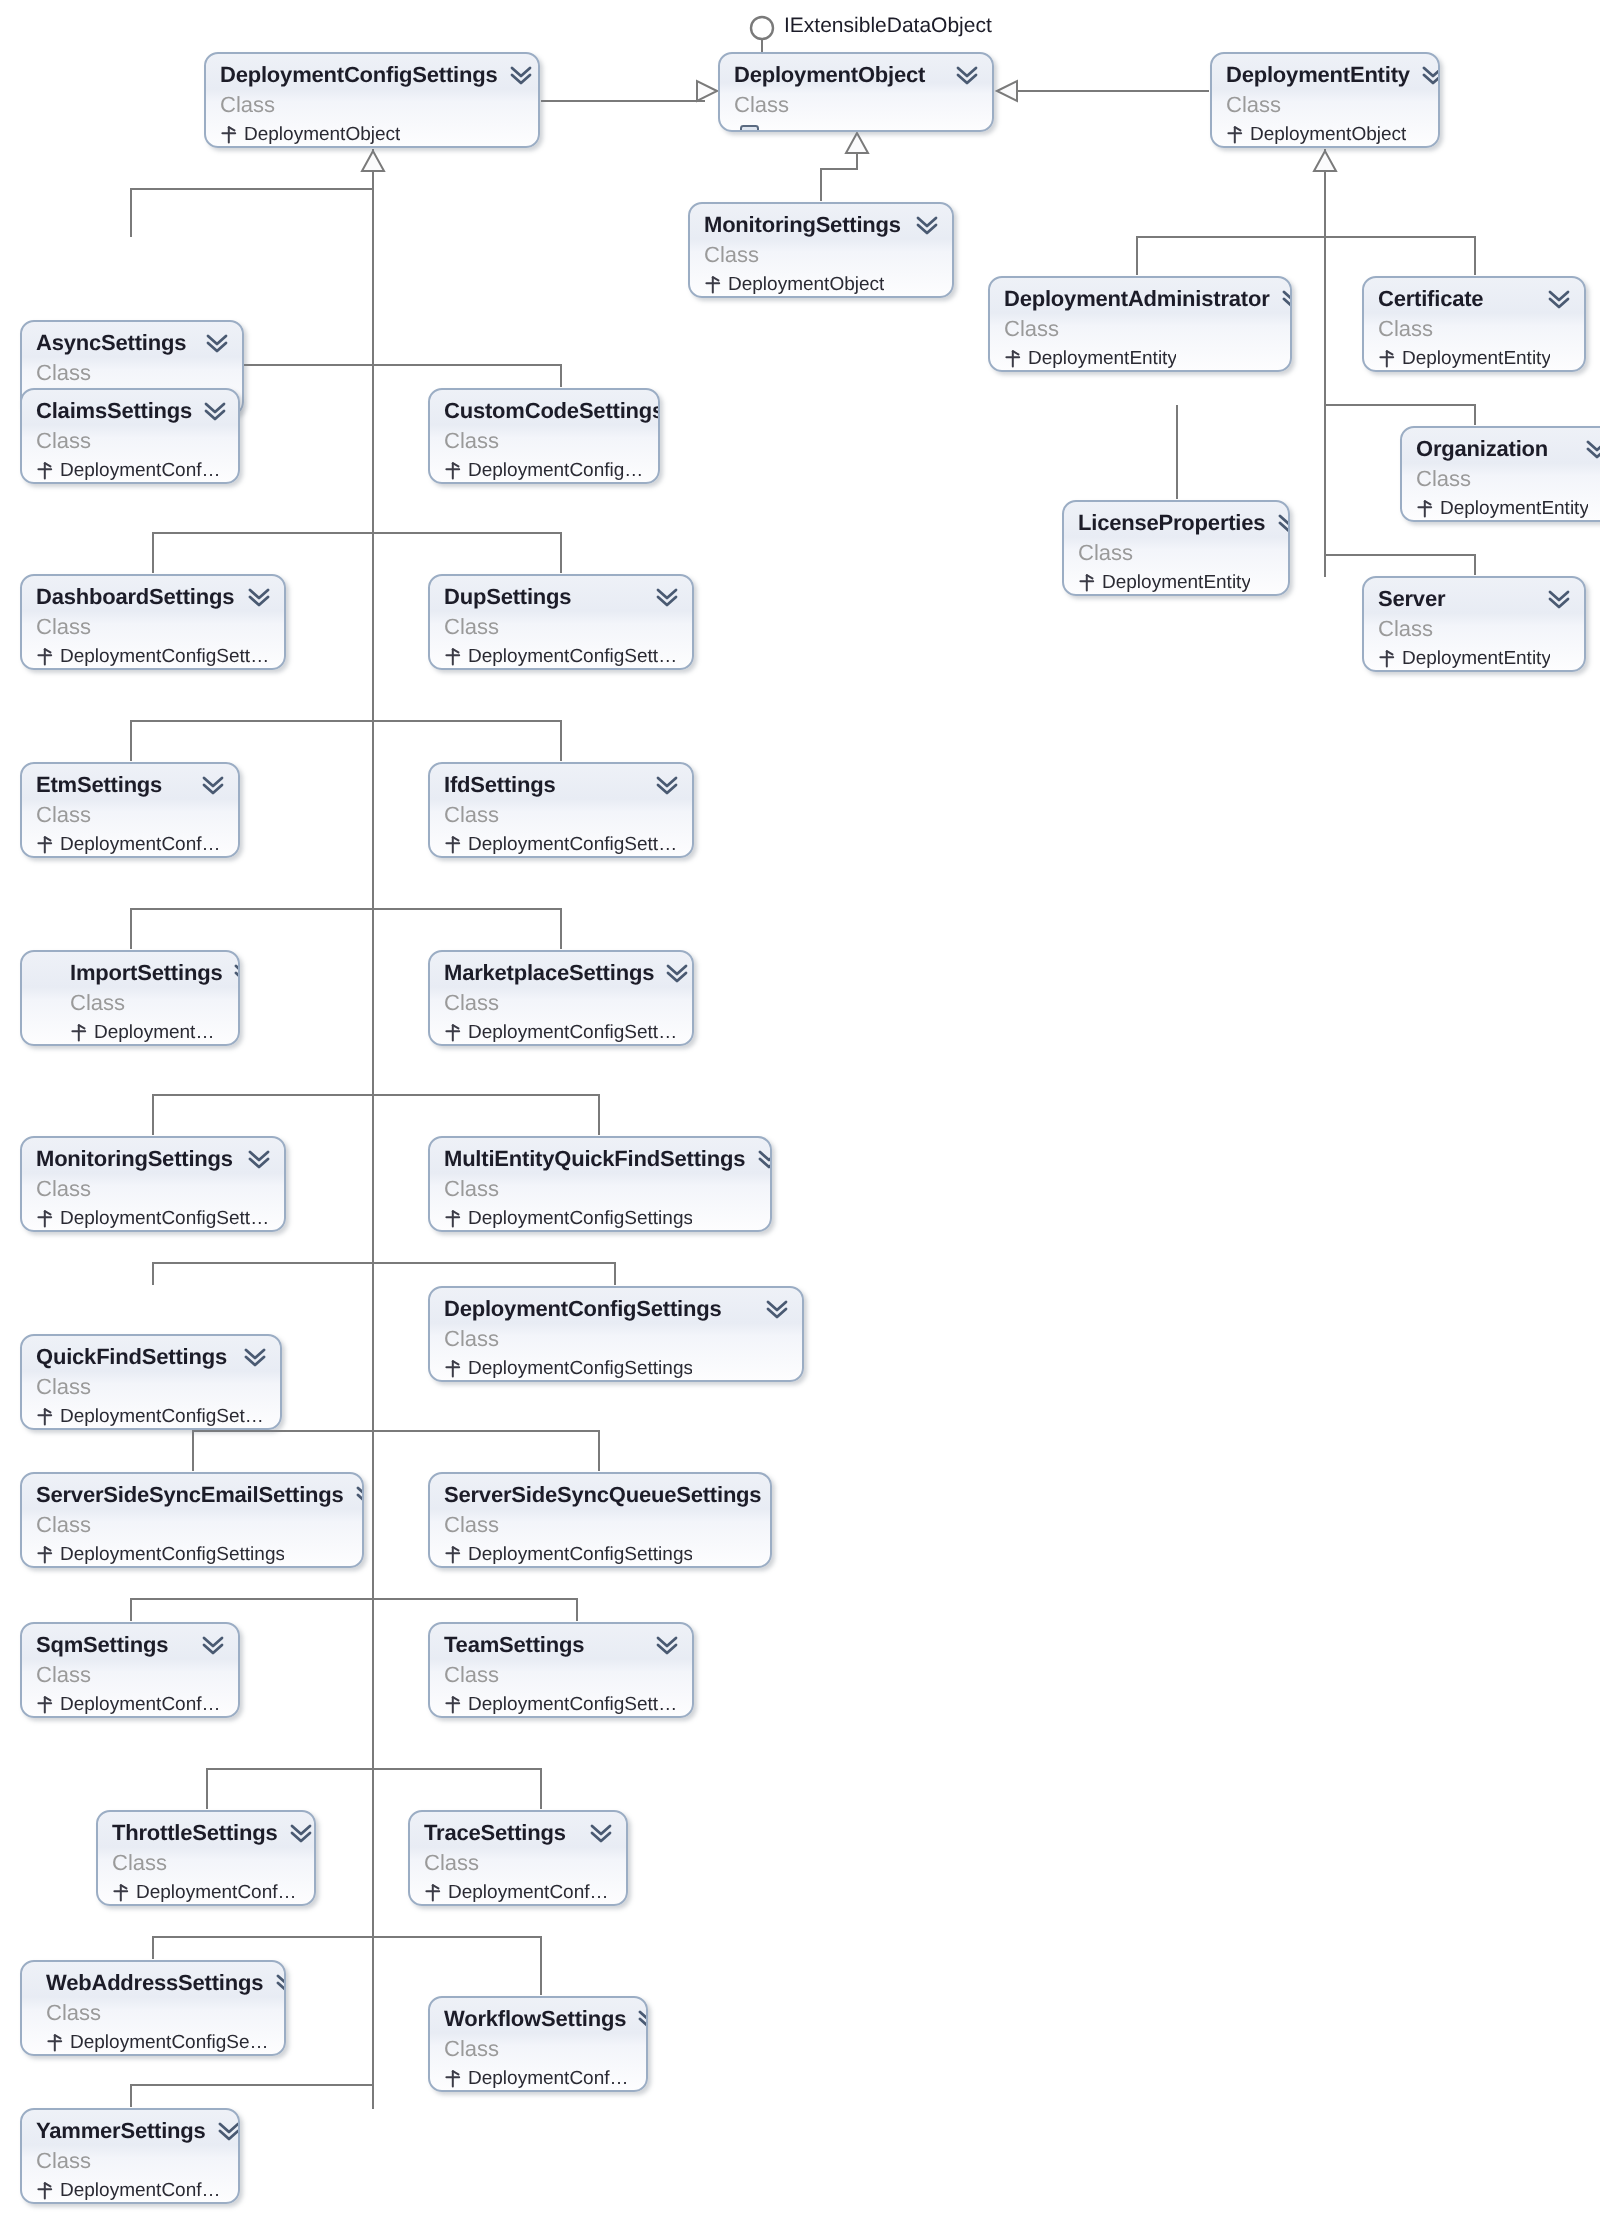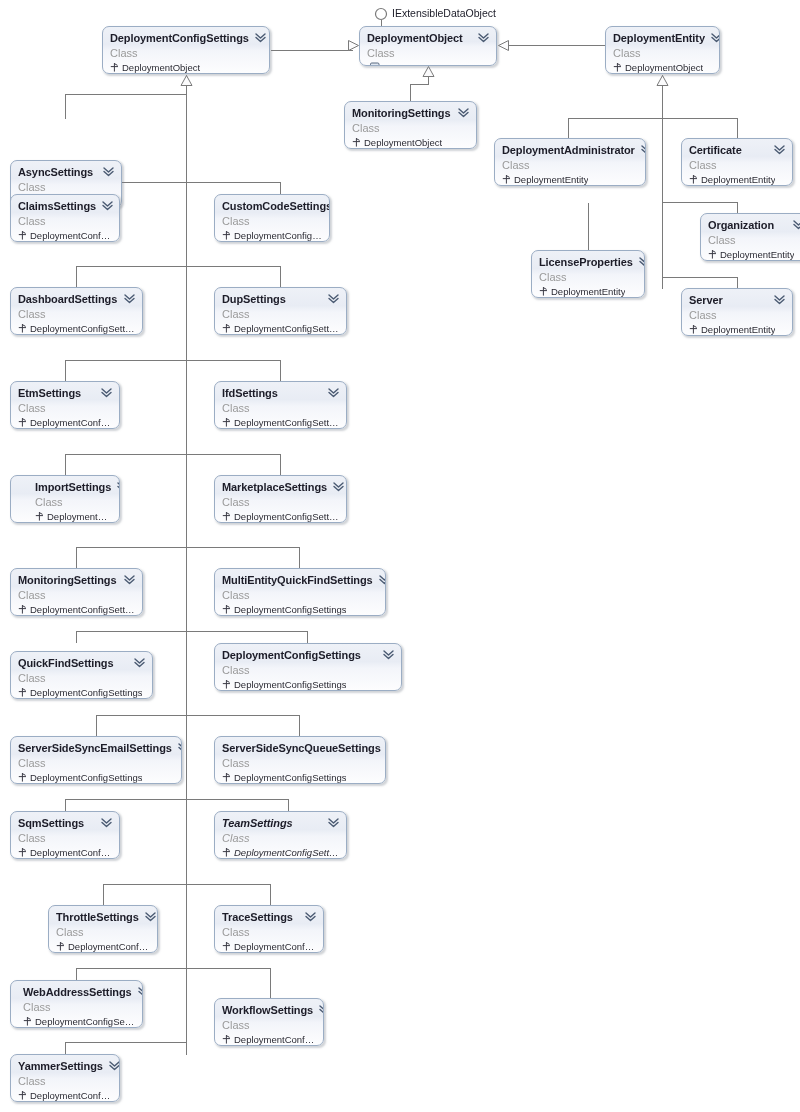--- a/index.html
+++ b/index.html
@@ -503,7 +503,7 @@
         <span class="uml-base-name">DeploymentConfigSettings</span>
       </div>
     </div>
-    <div class="uml-class" style="left: 10px; top: 651px; width: 143px; height: 48px;">
+    <div class="uml-class" style="left: 10px; top: 667px; width: 131px; height: 48px;">
       <div class="uml-head">
         <div class="uml-title">QuickFindSettings</div>
         <div class="chevron">

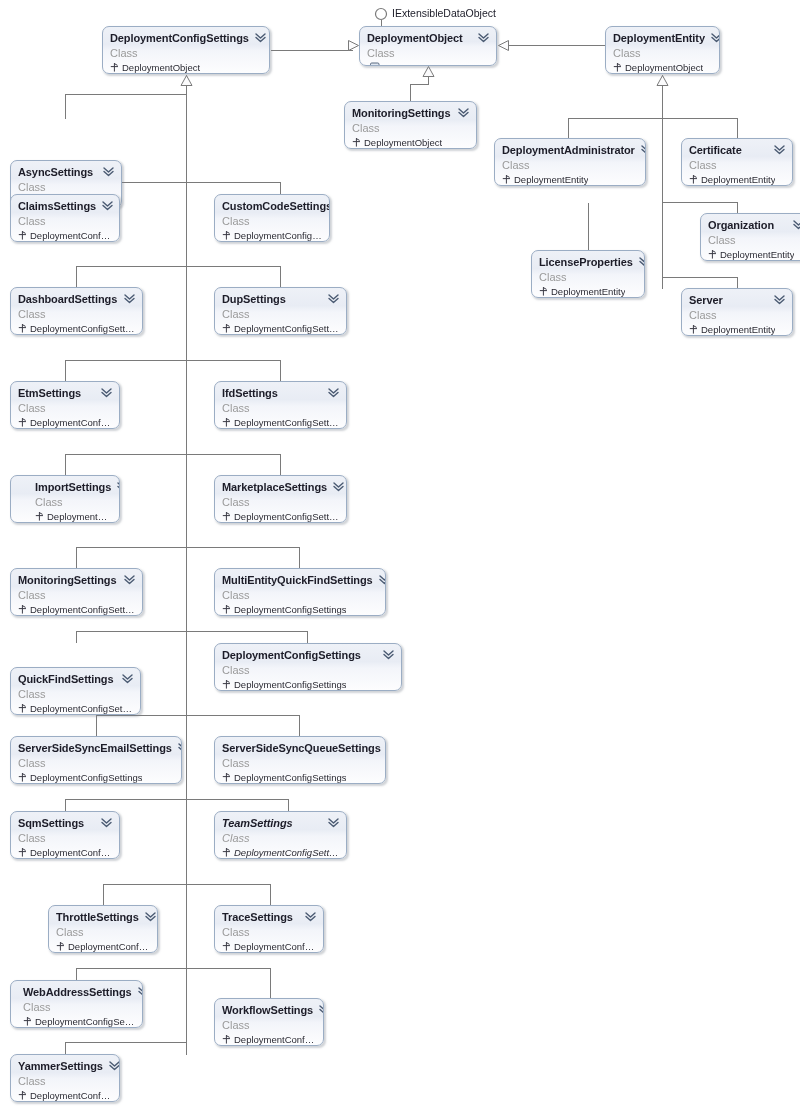--- a/index.html
+++ b/index.html
@@ -607,7 +607,7 @@
         <span class="uml-base-name">DeploymentConfigSet...</span>
       </div>
     </div>
-    <div class="uml-class" style="left: 214px; top: 811px; width: 133px; height: 48px; font-style: italic;">
+    <div class="uml-class" style="left: 214px; top: 811px; width: 133px; height: 48px;">
       <div class="uml-head">
         <div class="uml-title">TeamSettings</div>
         <div class="chevron">

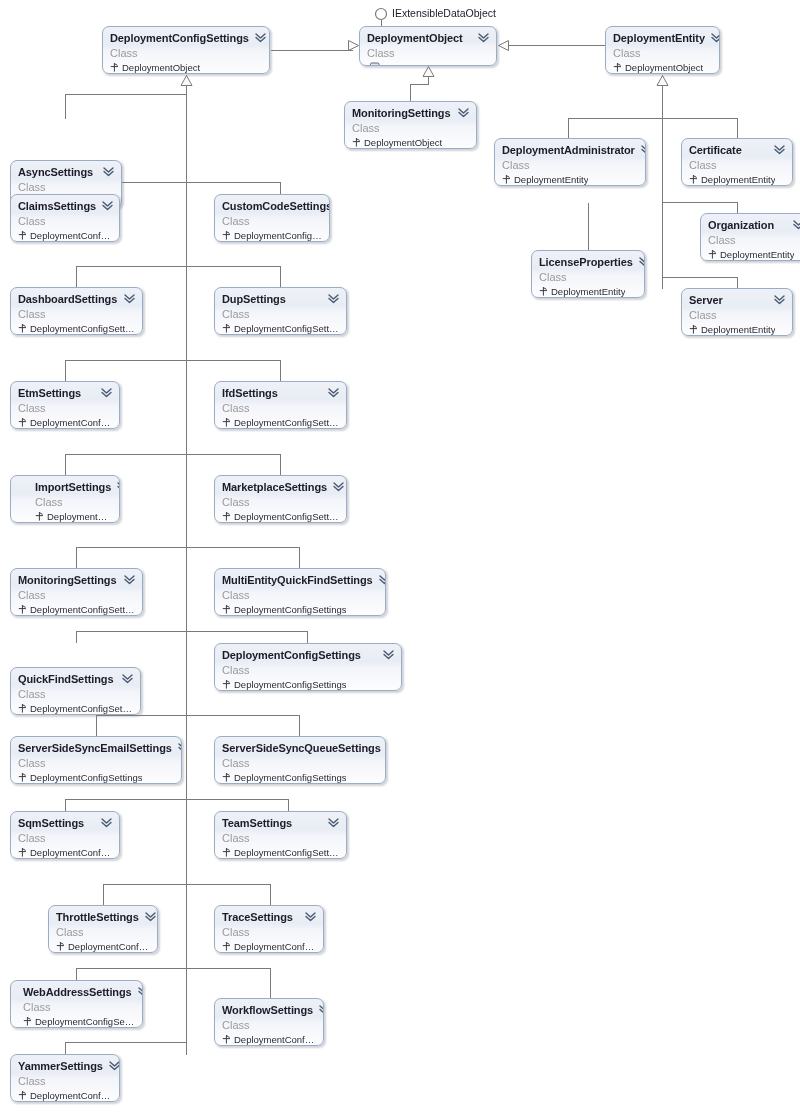--- a/index.html
+++ b/index.html
@@ -651,7 +651,7 @@
         <span class="uml-base-name">DeploymentConfigSet...</span>
       </div>
     </div>
-    <div class="uml-class" style="left: 214px; top: 905px; width: 110px; height: 48px;">
+    <div class="uml-class" style="left: 204px; top: 905px; width: 110px; height: 48px;">
       <div class="uml-head">
         <div class="uml-title">TraceSettings</div>
         <div class="chevron">

